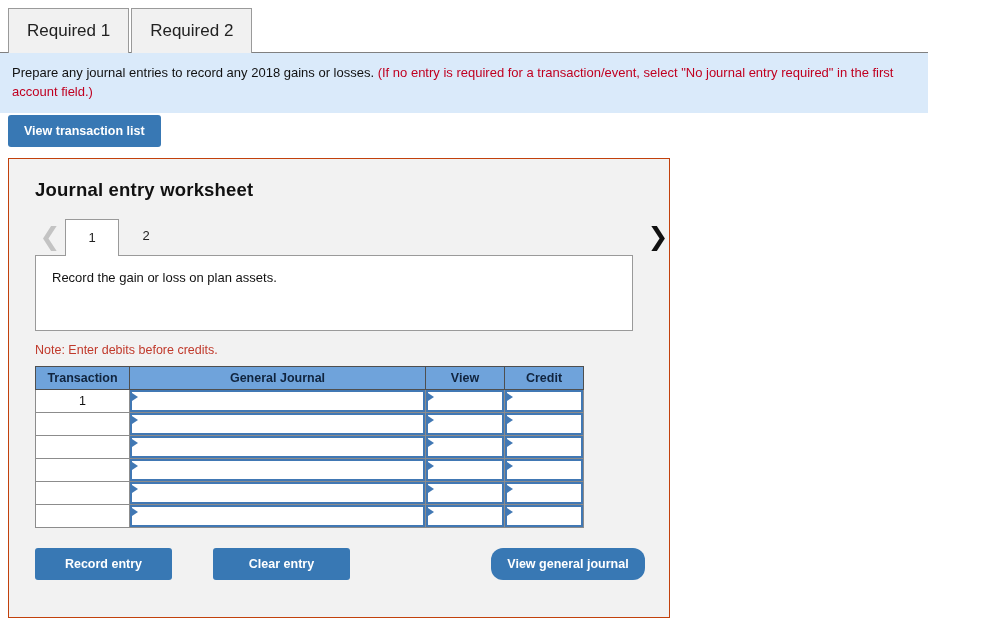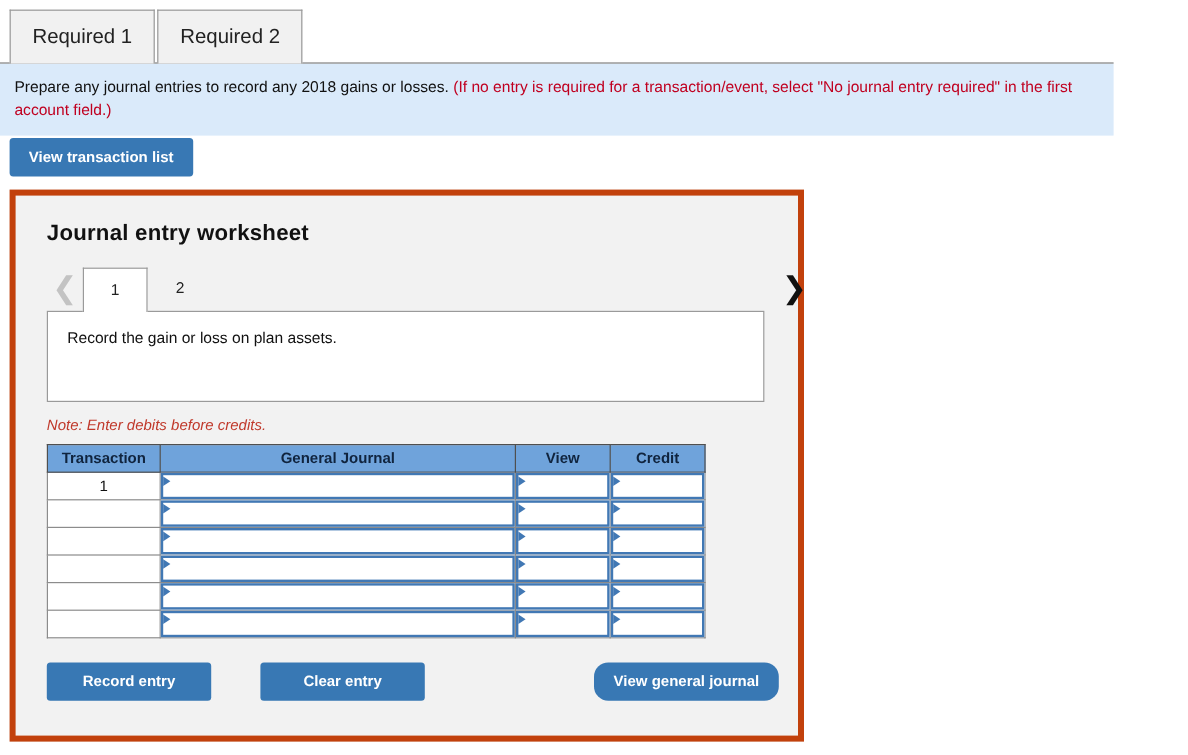--- a/index.html
+++ b/index.html
@@ -100,7 +100,7 @@
     width: 662px;
     height: 460px;
     background: #f2f2f2;
-    border: 5px solid #c2410c;
+    border: 1px solid #c2410c;
     padding: 20px 0 0 26px;
     position: relative;
   }

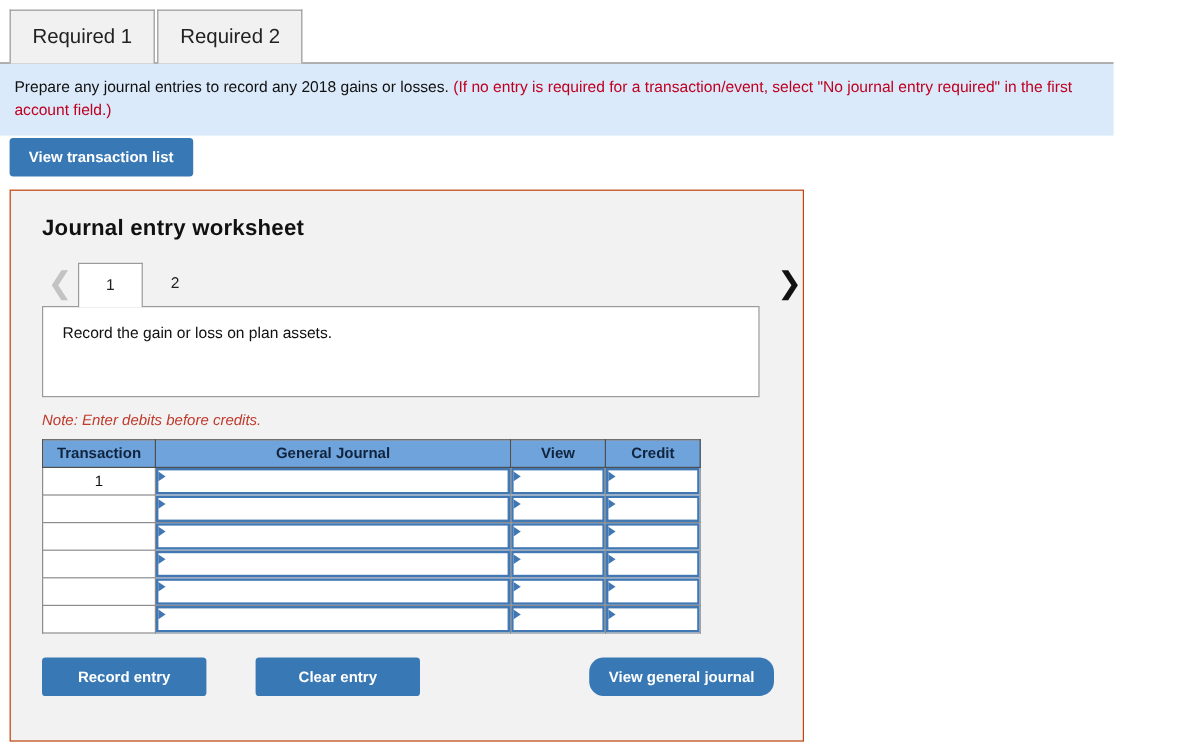--- a/index.html
+++ b/index.html
@@ -172,7 +172,6 @@
     color: #c0392b;
     font-size: 12.5px;
     margin: 12px 0 9px 0;
-    font-style: italic;
   }
 
   

